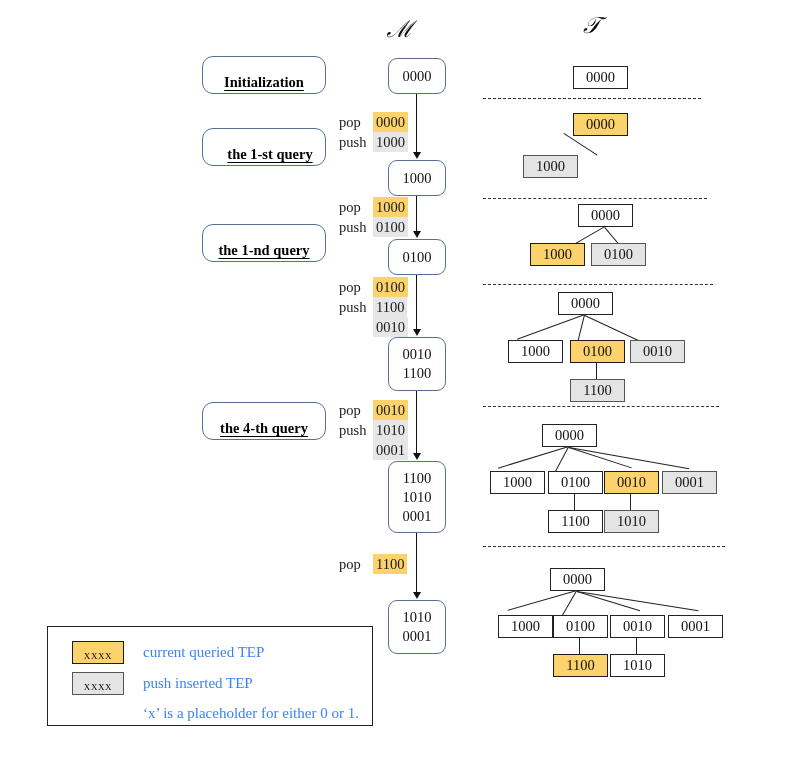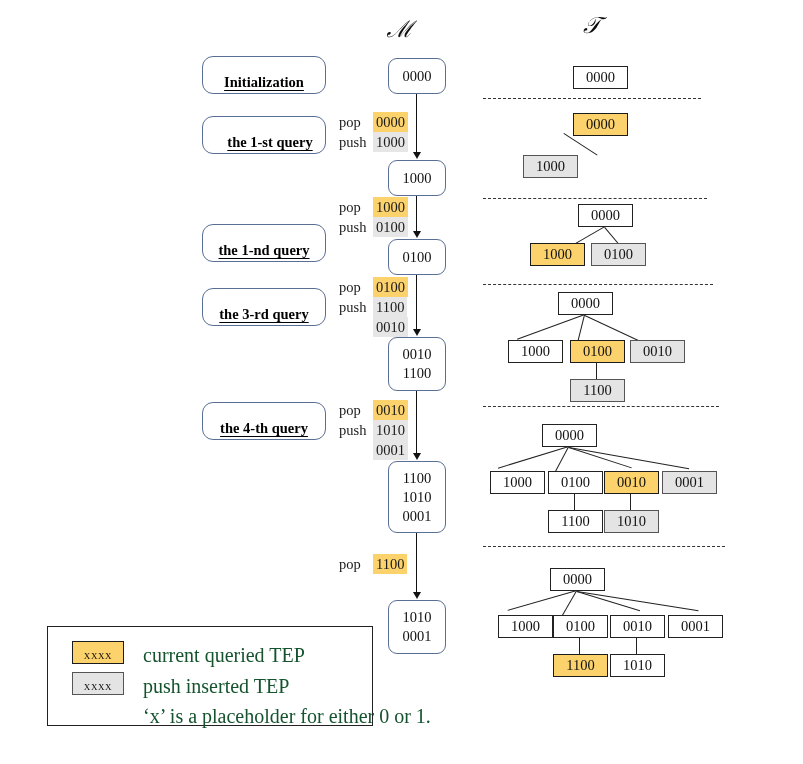--- a/index.html
+++ b/index.html
@@ -132,7 +132,7 @@
   <div class="step-label" style="left:202px;top:56px;">
     <span>Initialization</span>
   </div>
-  <div class="step-label" style="left:202px;top:116px;padding-left:12px;">
+  <div class="step-label" style="left:202px;top:128px;padding-left:12px;">
     <span>the 1-st query</span>
   </div>
   <div class="step-label" style="left:202px;top:224px;">

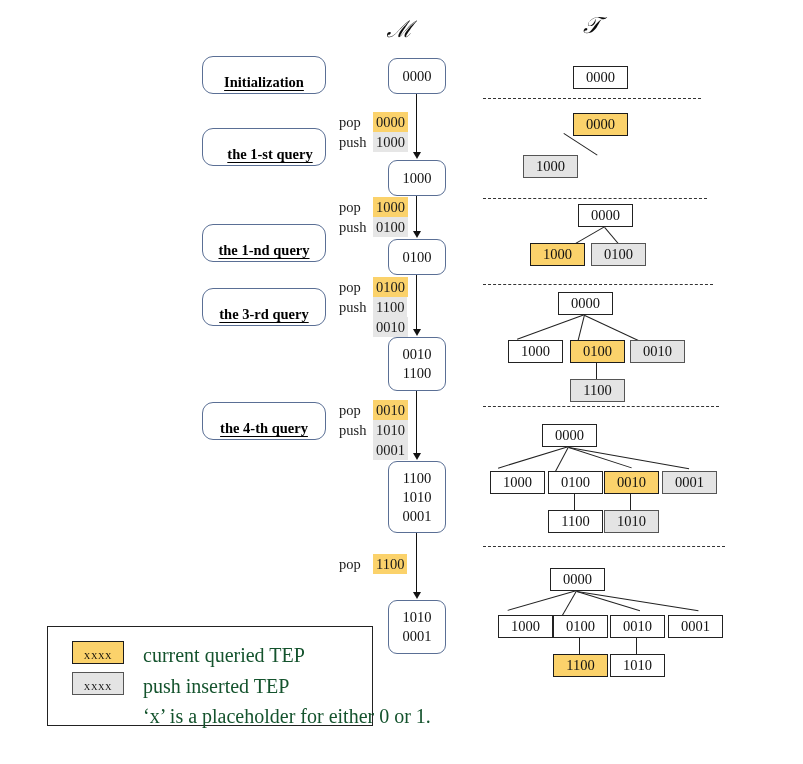--- a/index.html
+++ b/index.html
@@ -138,9 +138,6 @@
   <div class="step-label" style="left:202px;top:224px;">
     <span>the 1-nd query</span>
   </div>
-  <div class="step-label" style="left:202px;top:288px;">
-    <span>the 3-rd query</span>
-  </div>
   <div class="step-label" style="left:202px;top:402px;">
     <span>the 4-th query</span>
   </div>

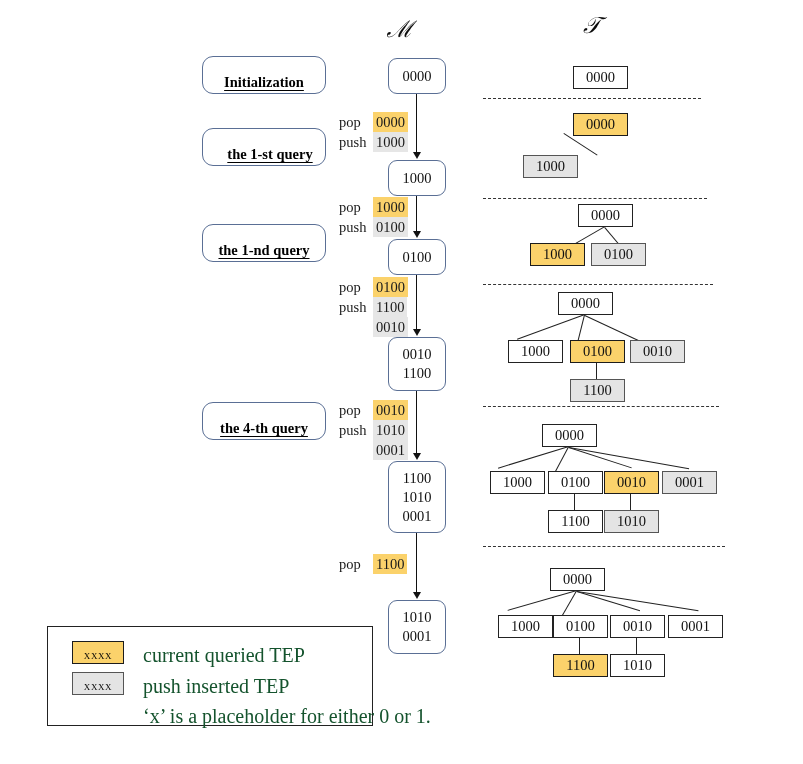--- a/index.html
+++ b/index.html
@@ -119,7 +119,7 @@
   }
   .lg-swatch.queried{background:#fbd26b;border-color:#1c1c1c;}
   .lg-swatch.inserted{background:#e4e4e4;border-color:#555;}
-  .lg-text{position:absolute;font-size:20px;color:#14532d;white-space:nowrap;}
+  .lg-text{position:absolute;font-size:15px;color:#3b82f6;white-space:nowrap;}
 </style>
 </head>
 <body>

